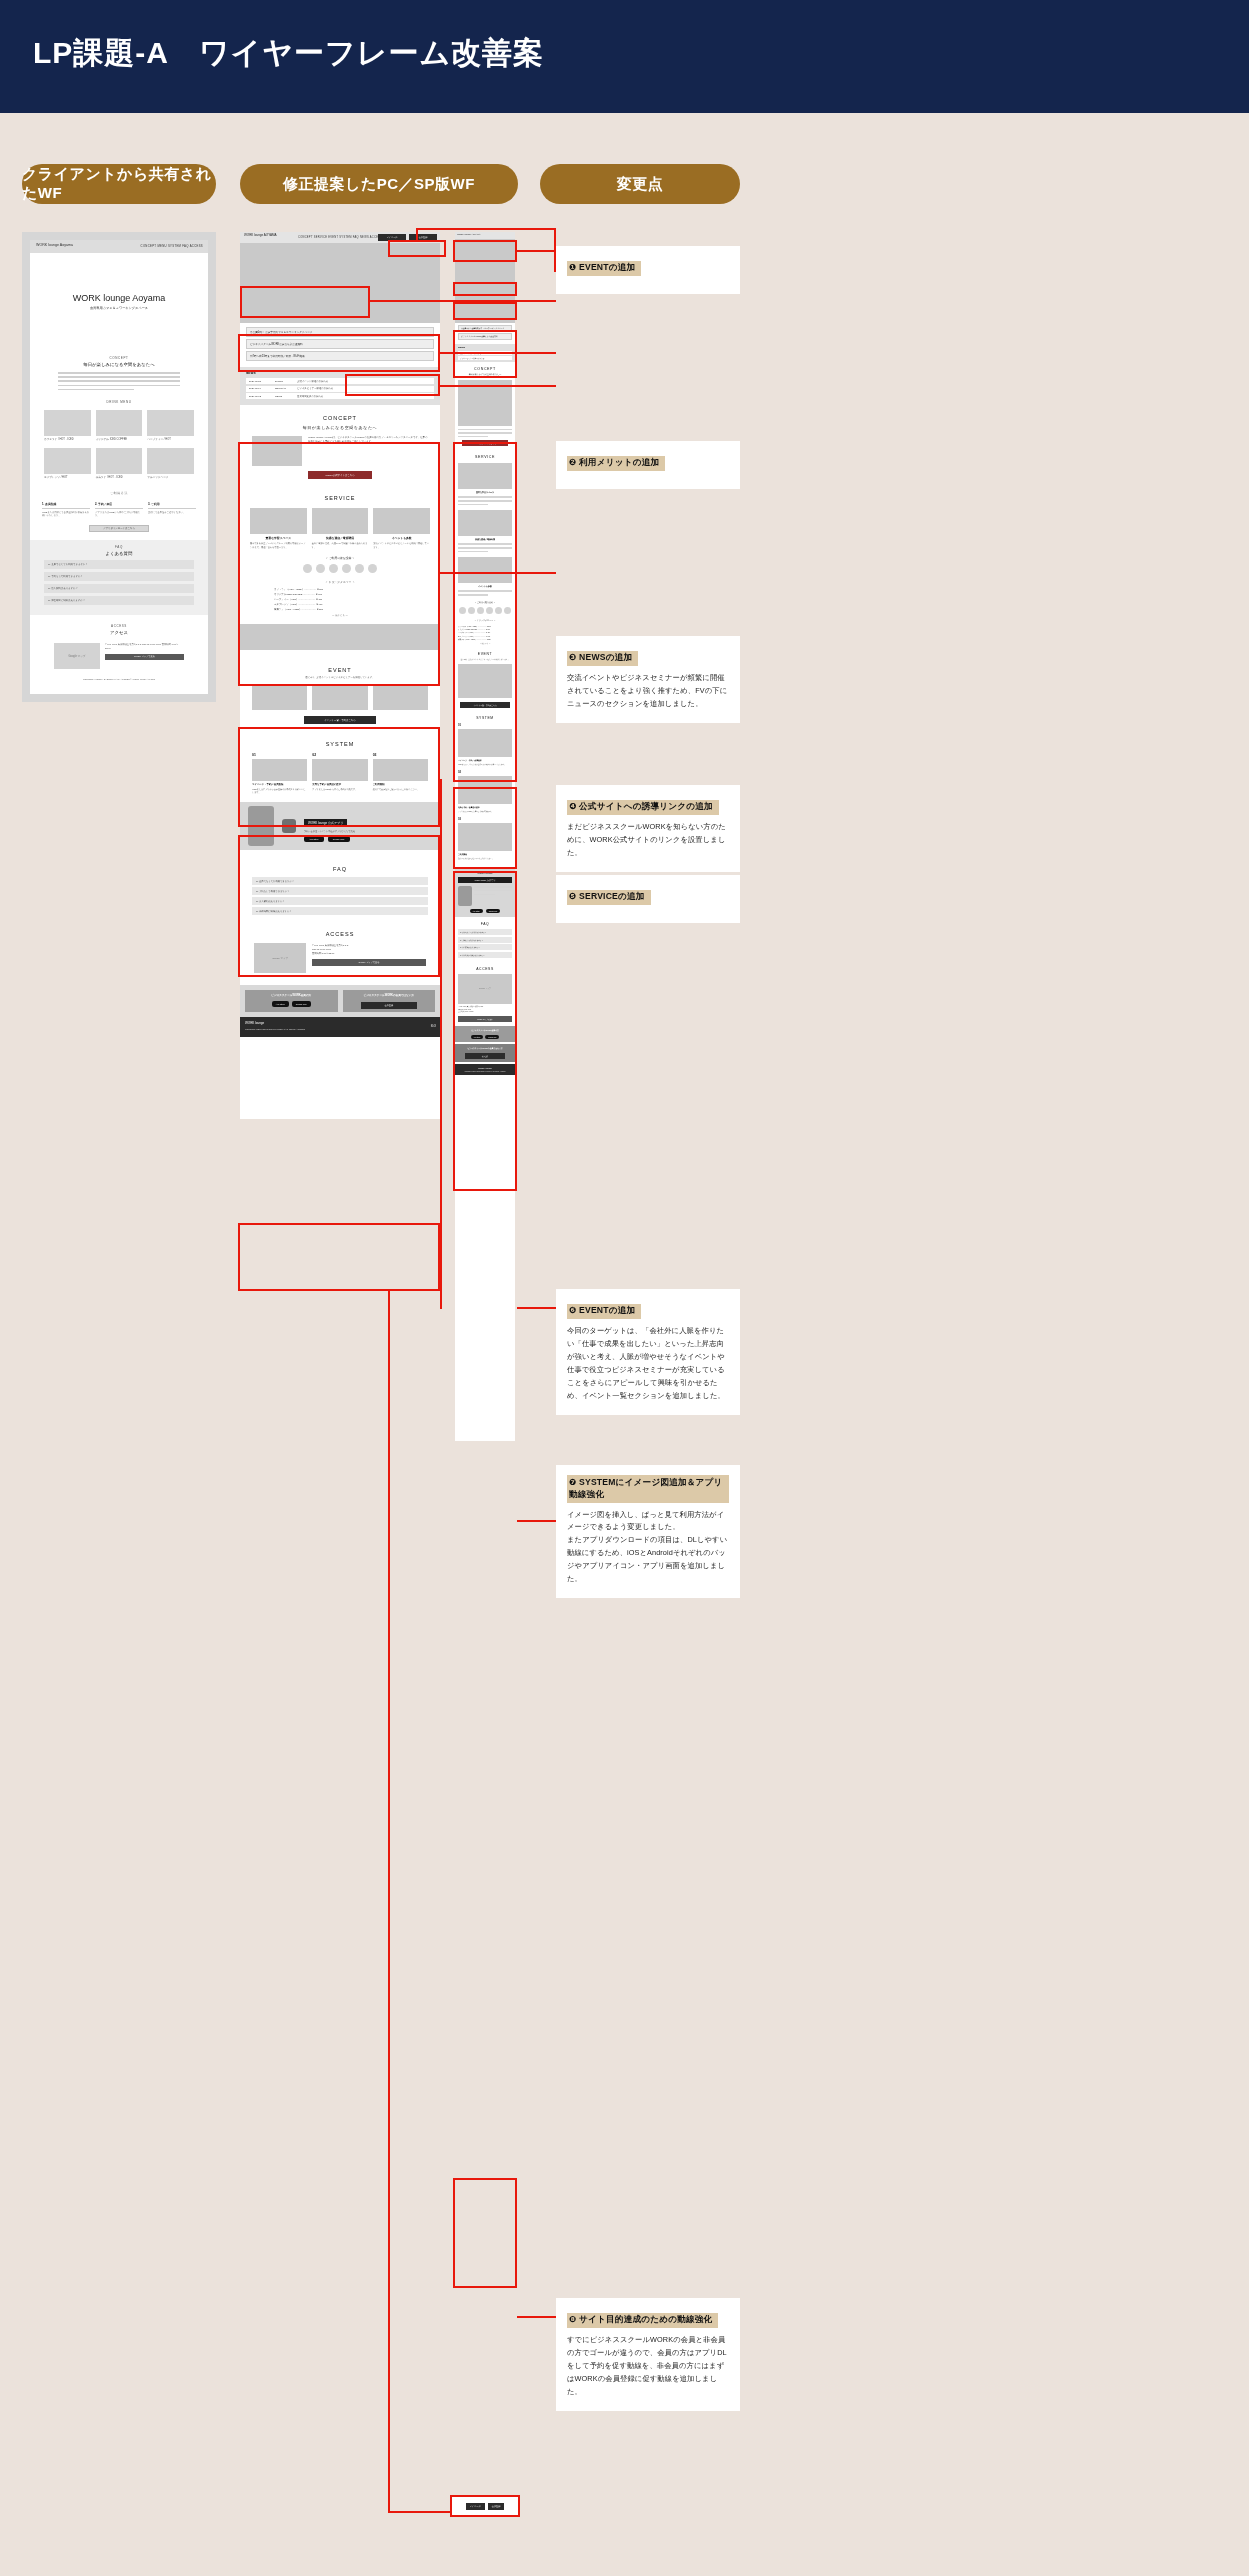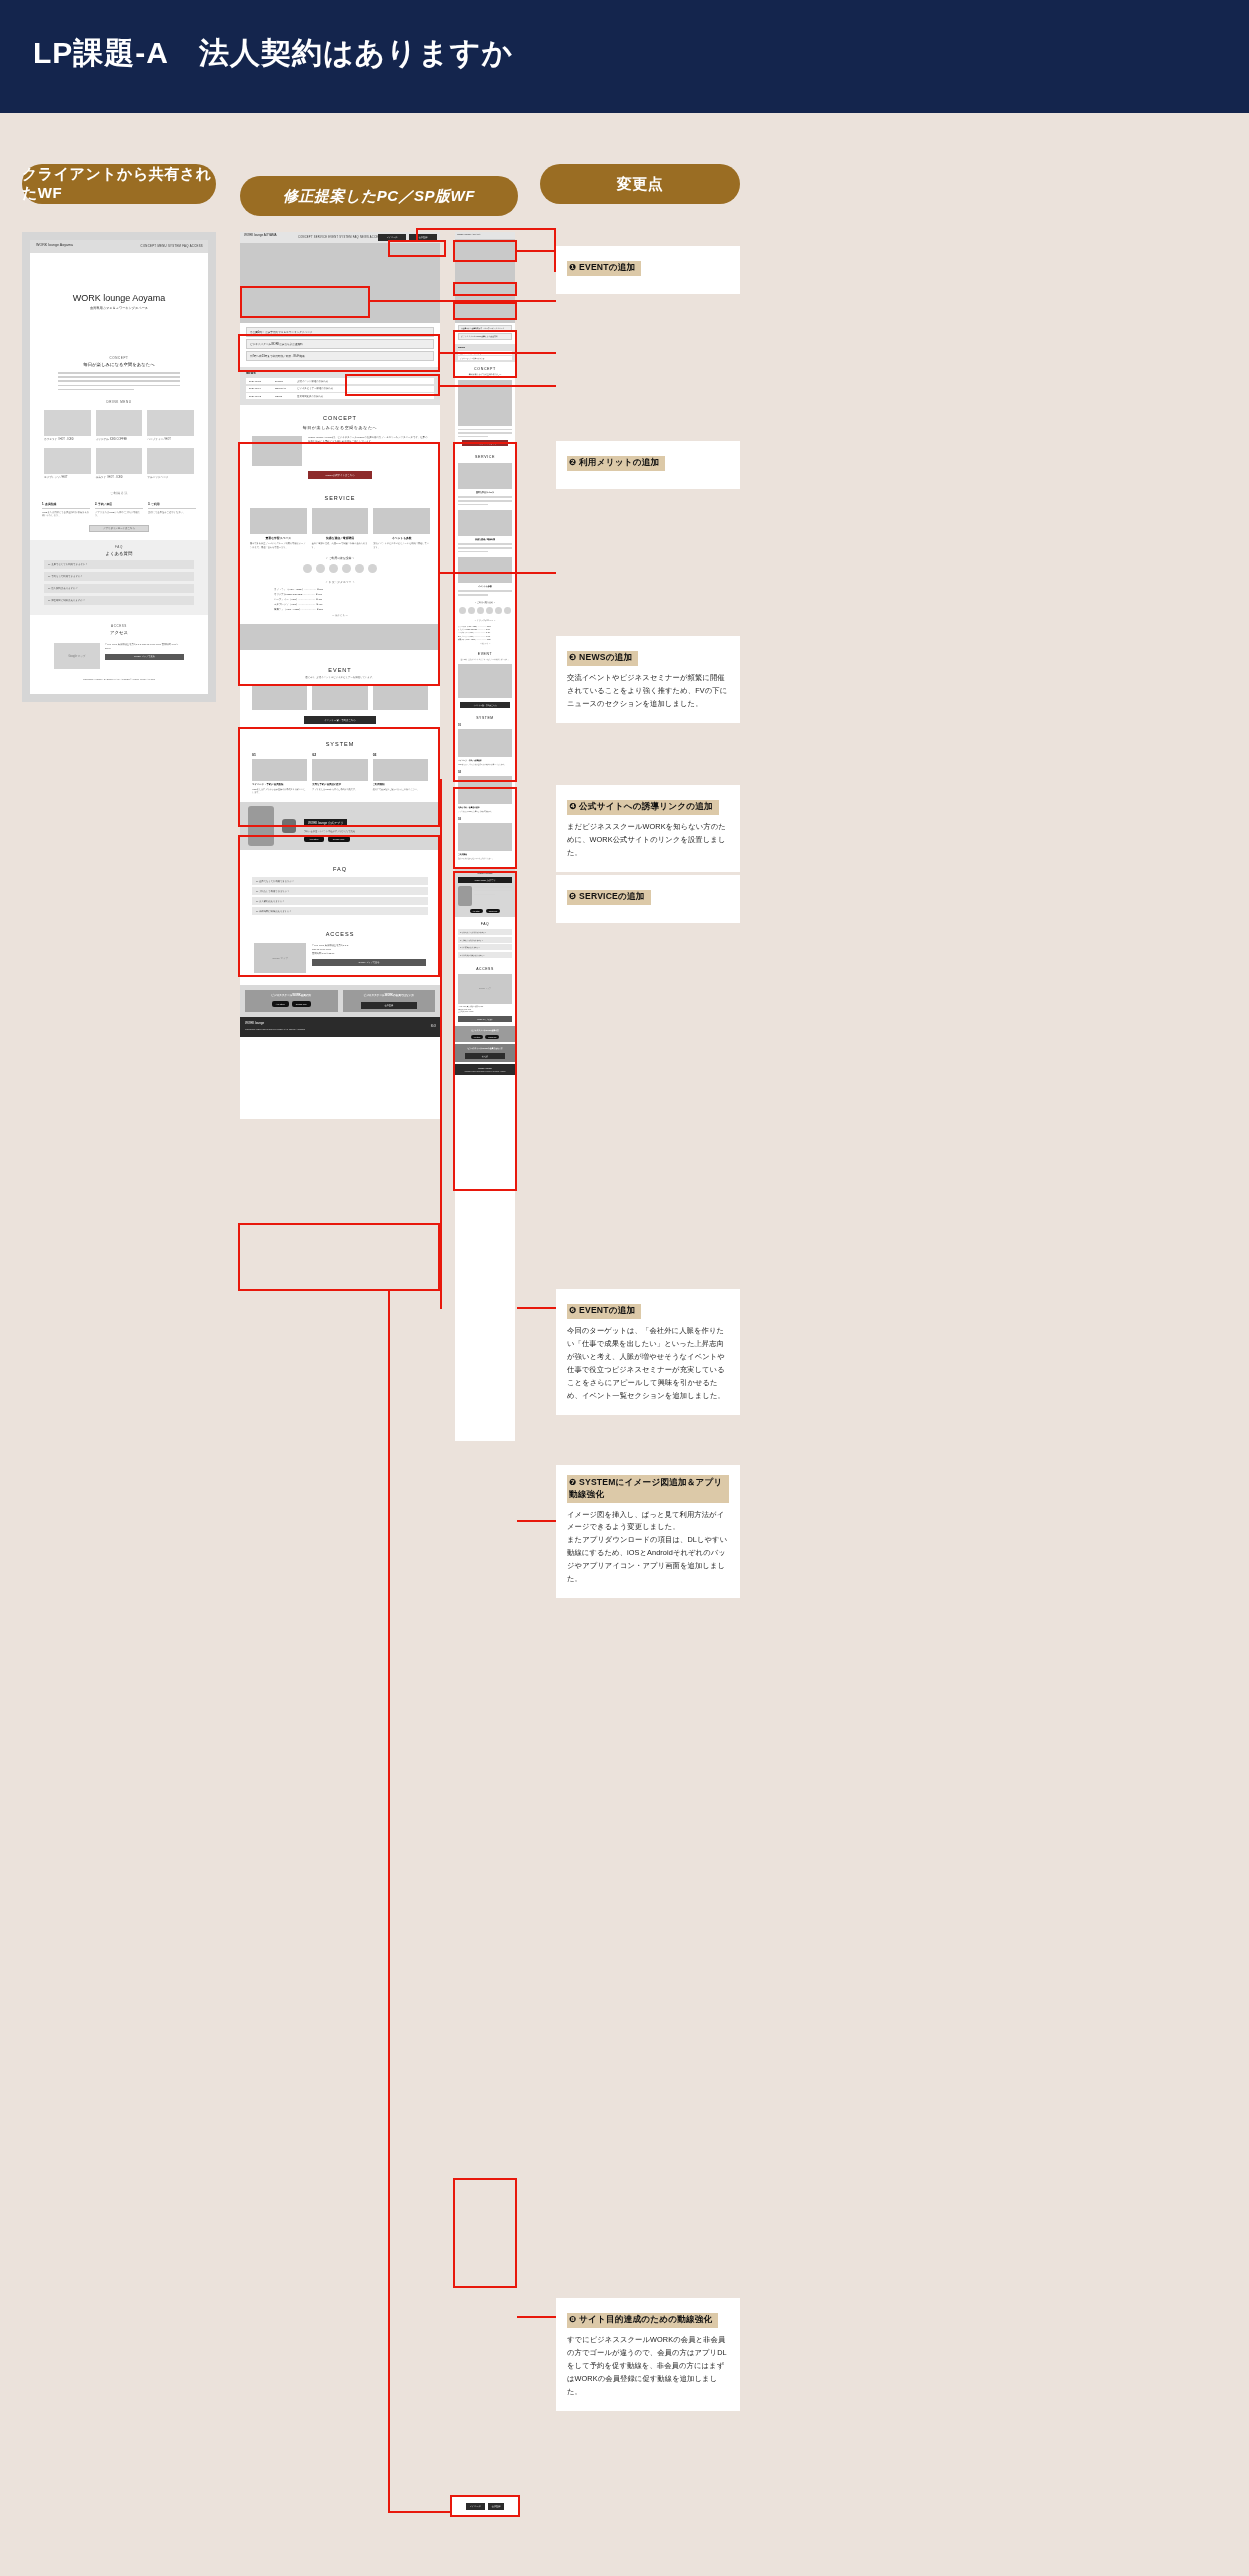--- a/index.html
+++ b/index.html
@@ -113,7 +113,7 @@
 <body>
 
 <div id="topbar">
-  <div class="title">LP課題-A　法人契約はありますか</div>
+  <div class="title">LP課題-A　ワイヤーフレーム改善案</div>
 </div>
 
 <div class="pill" id="pill-1">クライアントから共有されたWF</div>

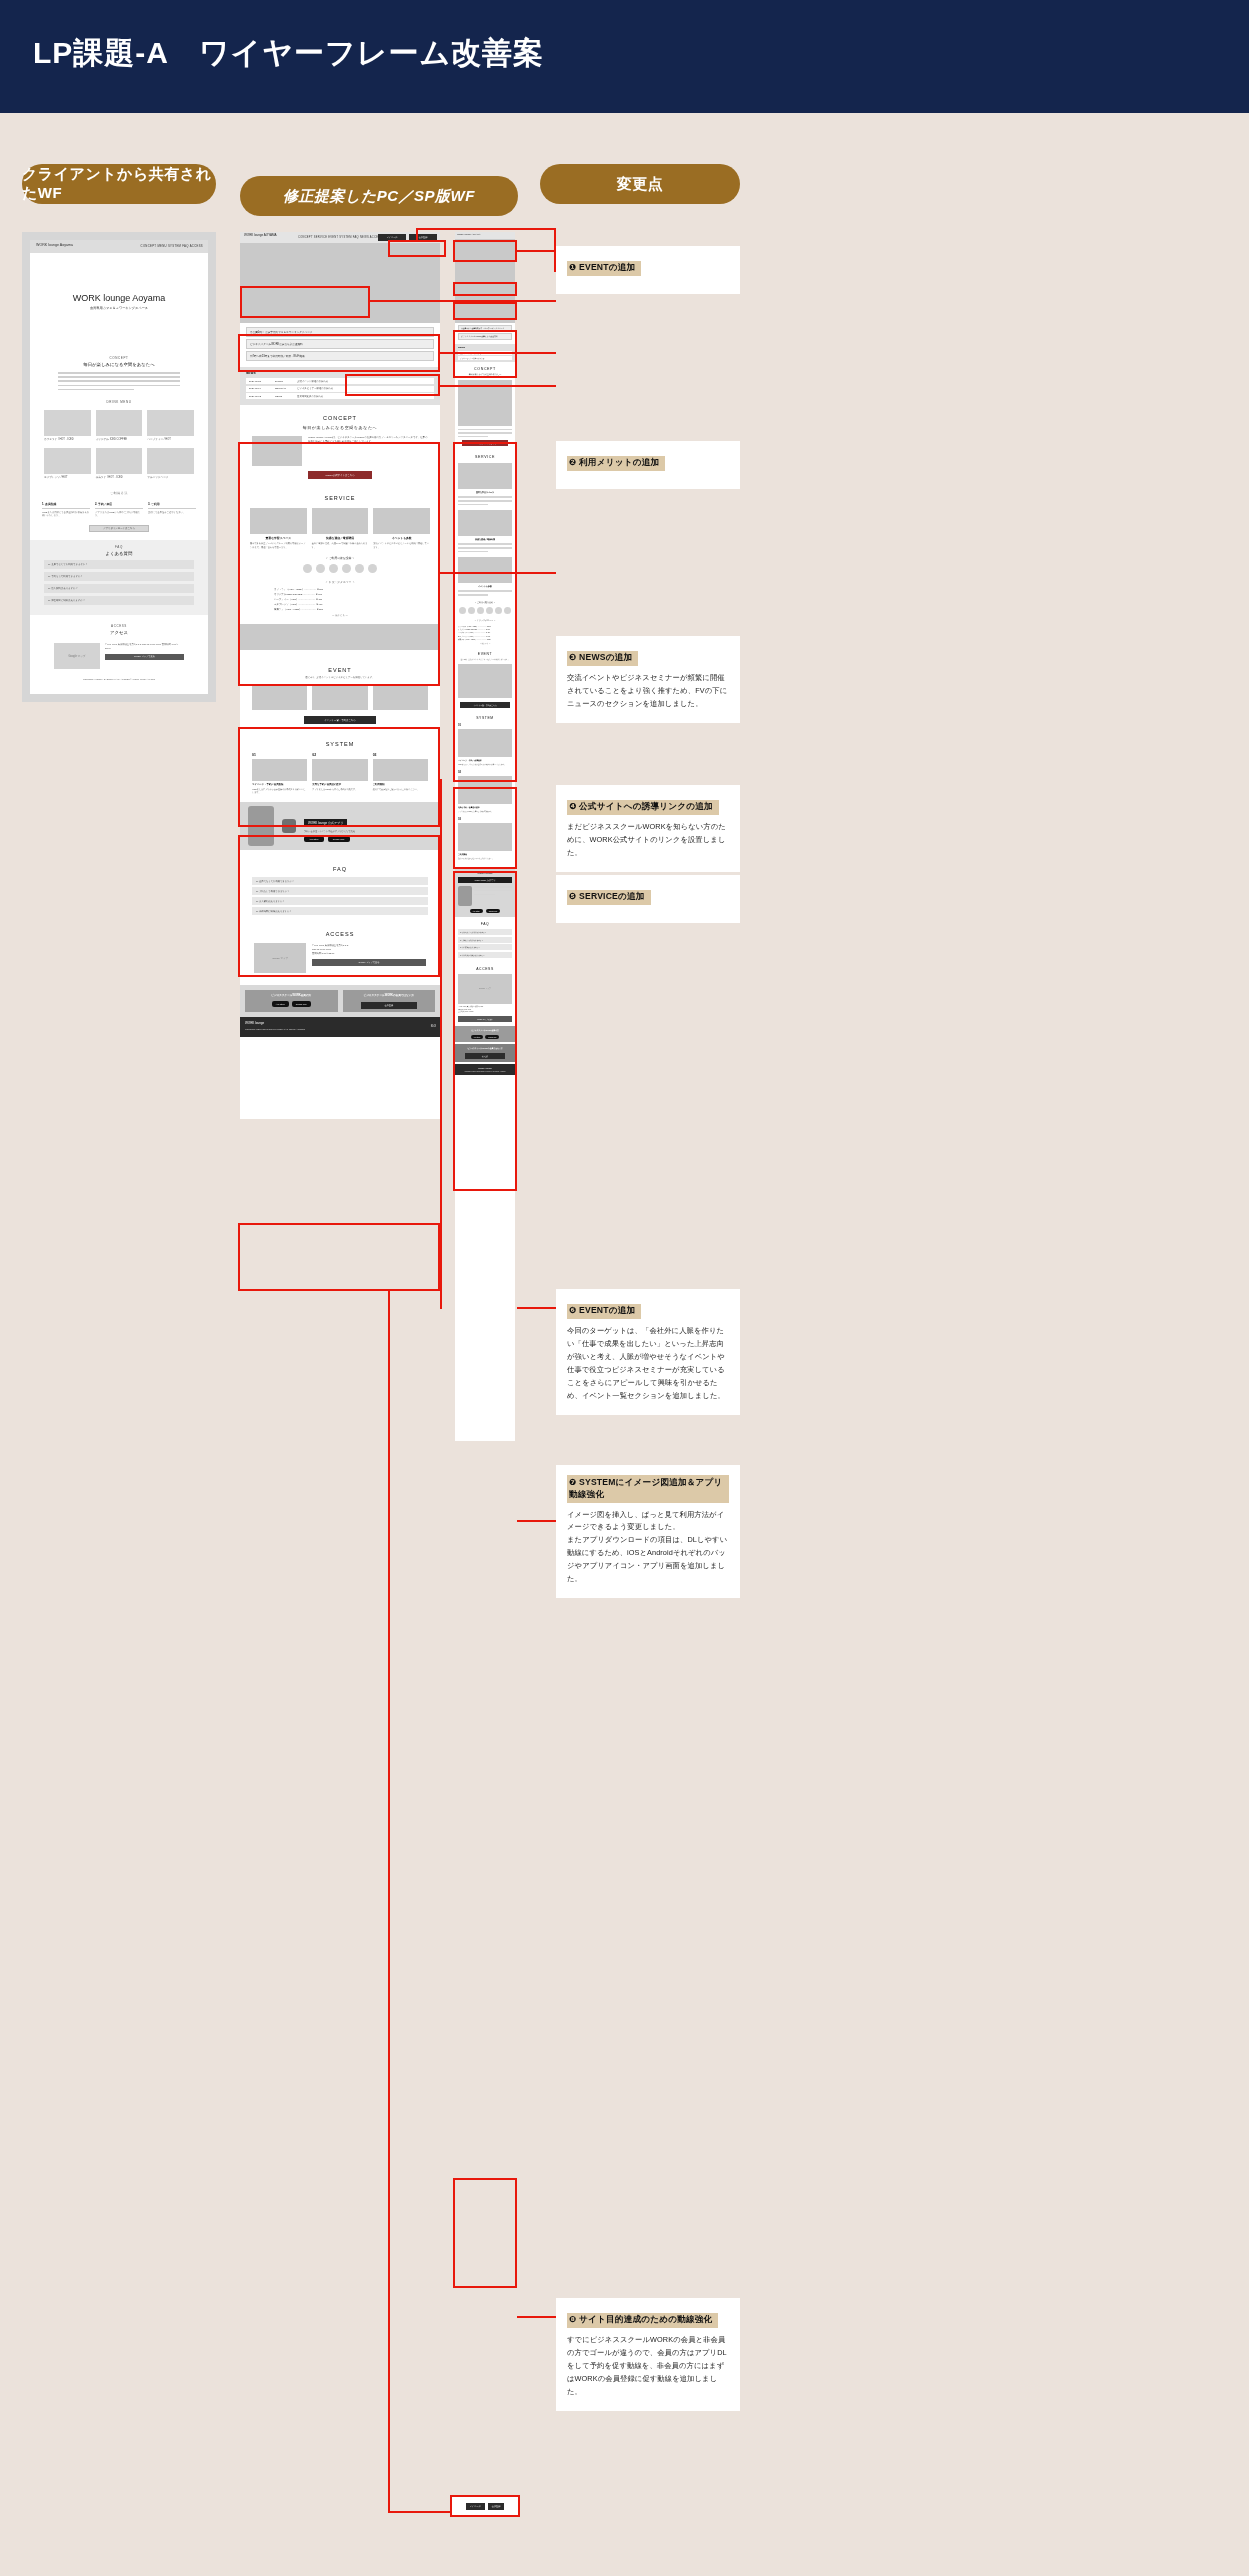--- a/index.html
+++ b/index.html
@@ -27,7 +27,7 @@
     letter-spacing:0.5px;
   }
   #pill-1{ left:22px;  top:164px; width:194px; }
-  #pill-2{ left:240px; top:176px; width:278px;font-style:italic; }
+  #pill-2{ left:240px; top:164px; width:278px; }
   #pill-3{ left:540px; top:164px; width:200px; }
 
   

